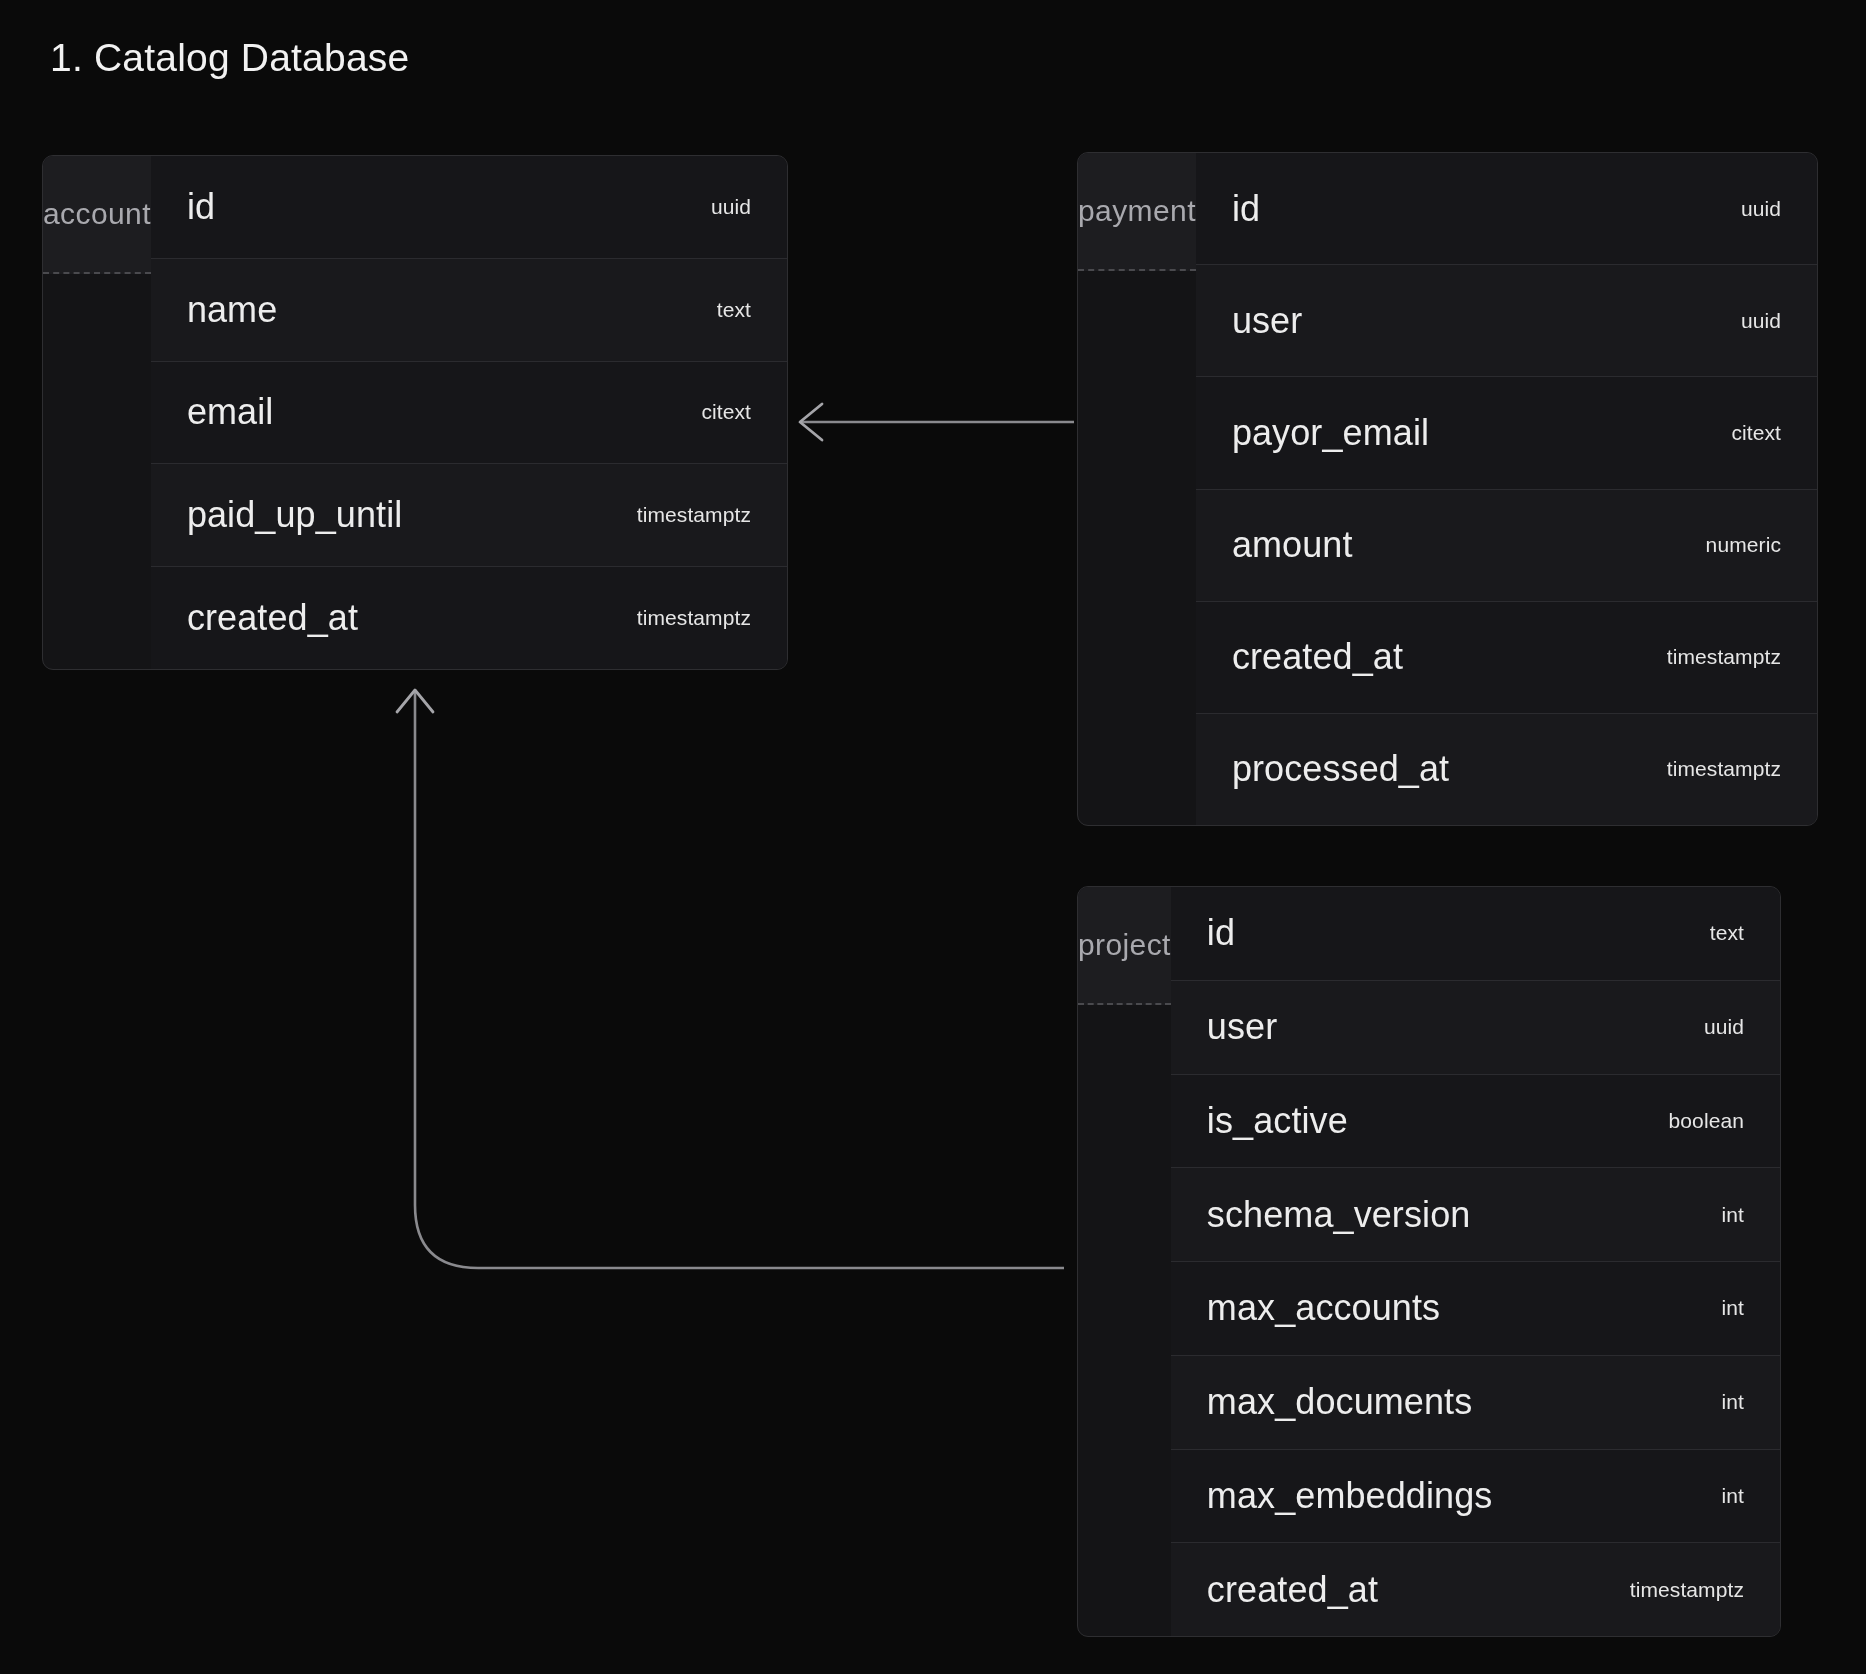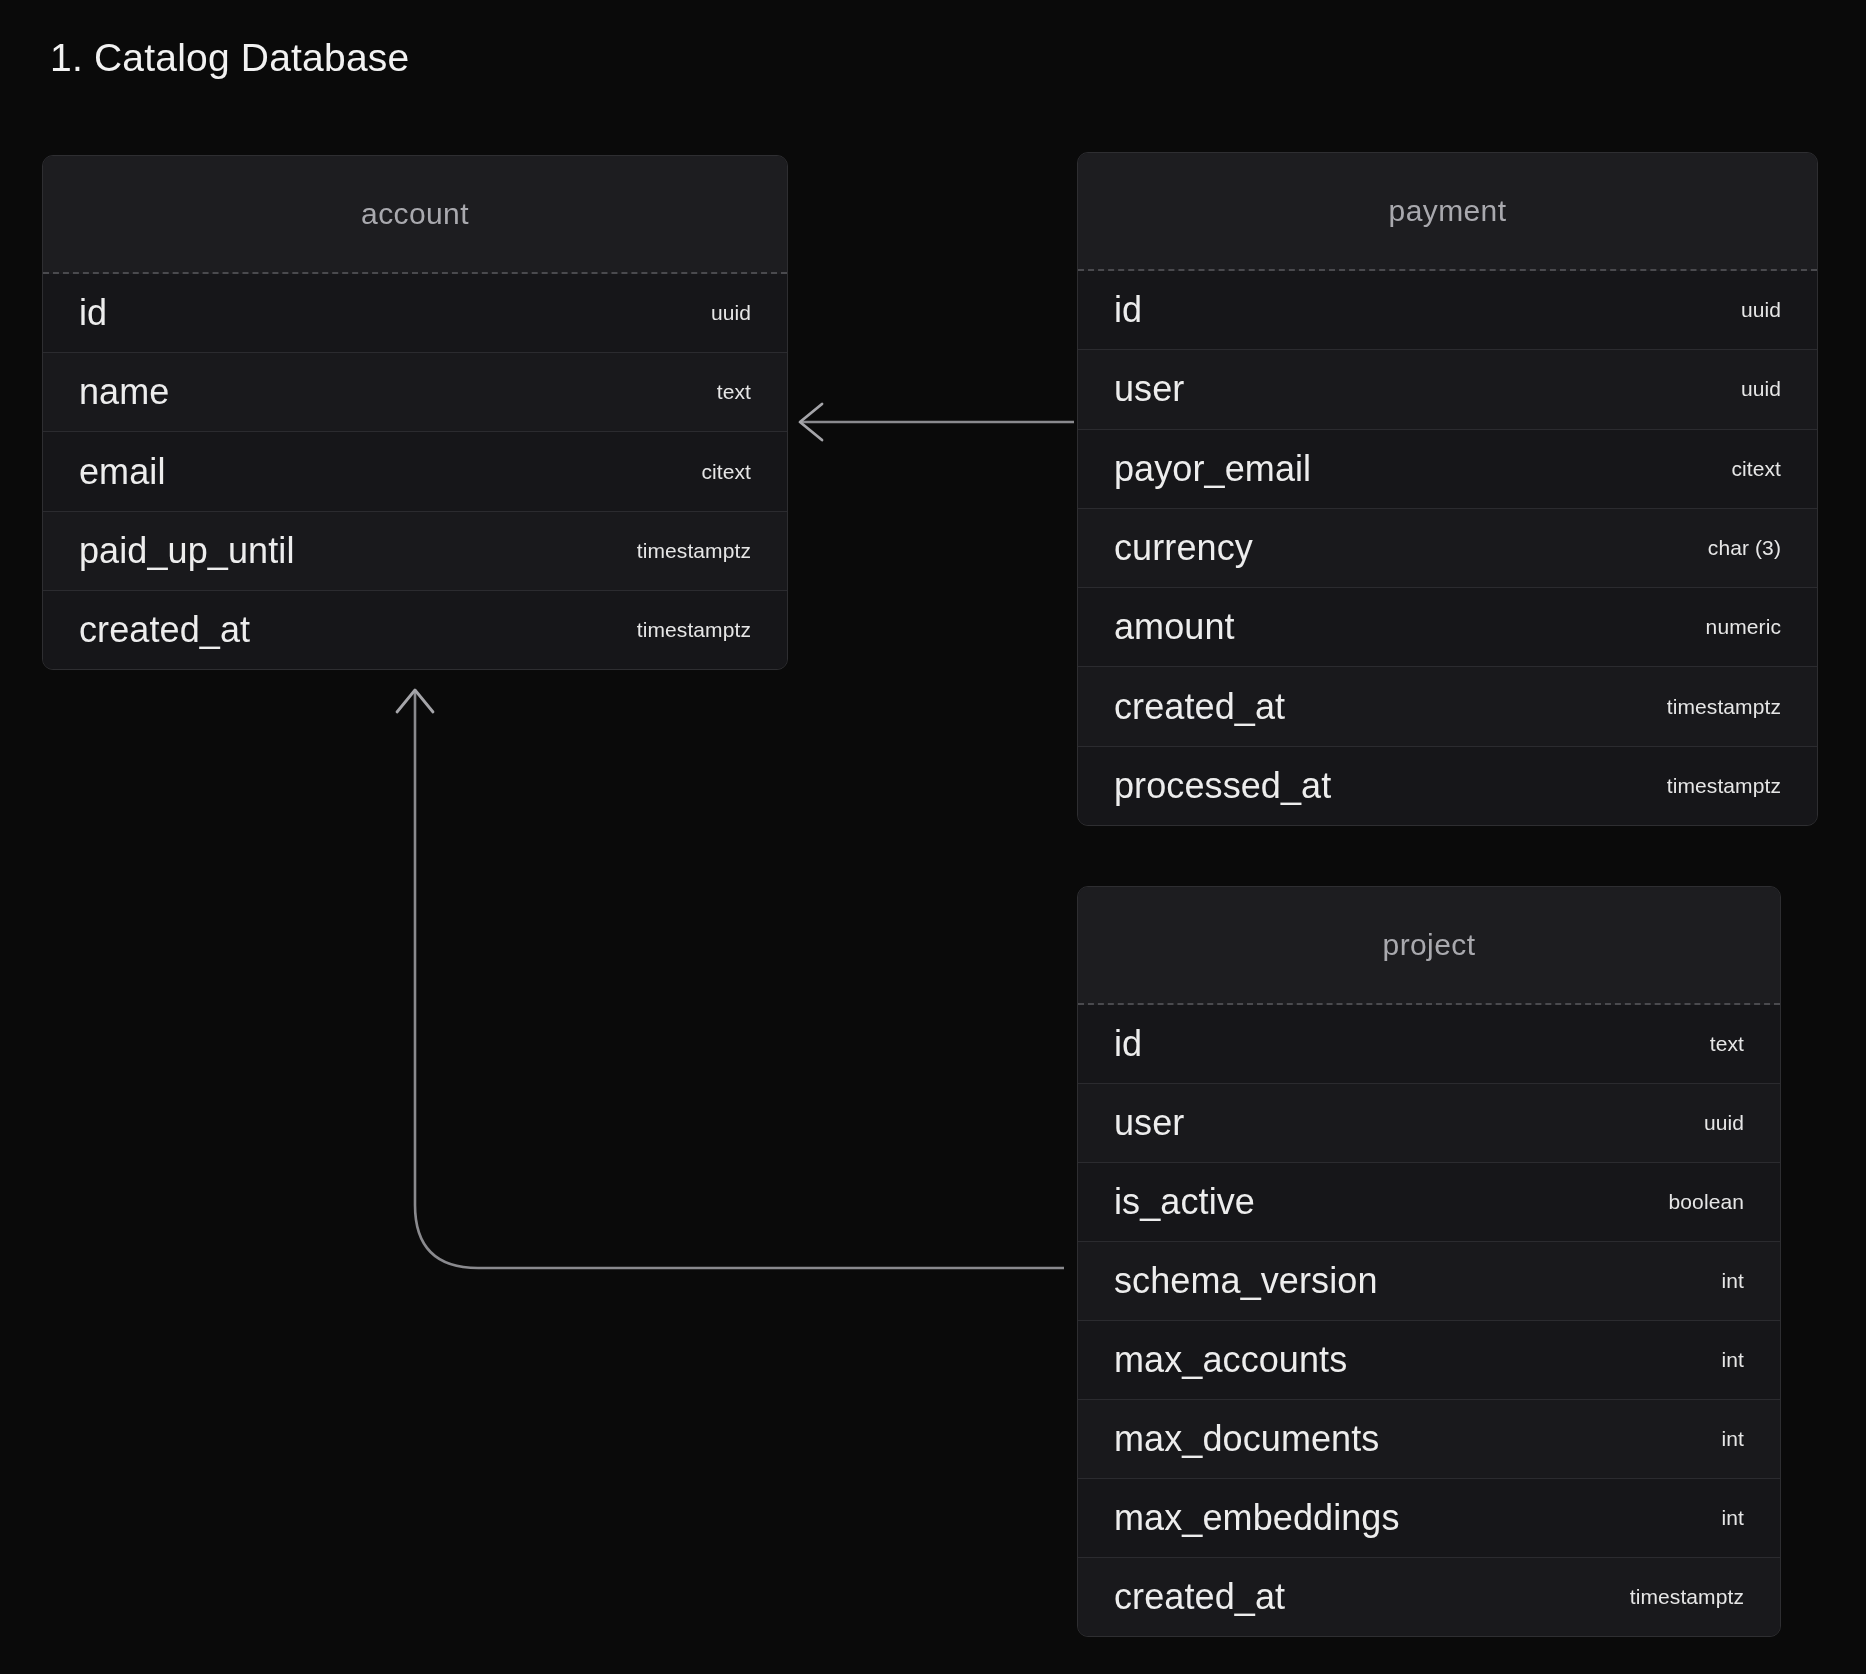--- a/index.html
+++ b/index.html
@@ -28,7 +28,6 @@
     border-radius: 11px;
     overflow: hidden;
     display: flex;
-    flex-direction: column;
   }
 
   .er-header {

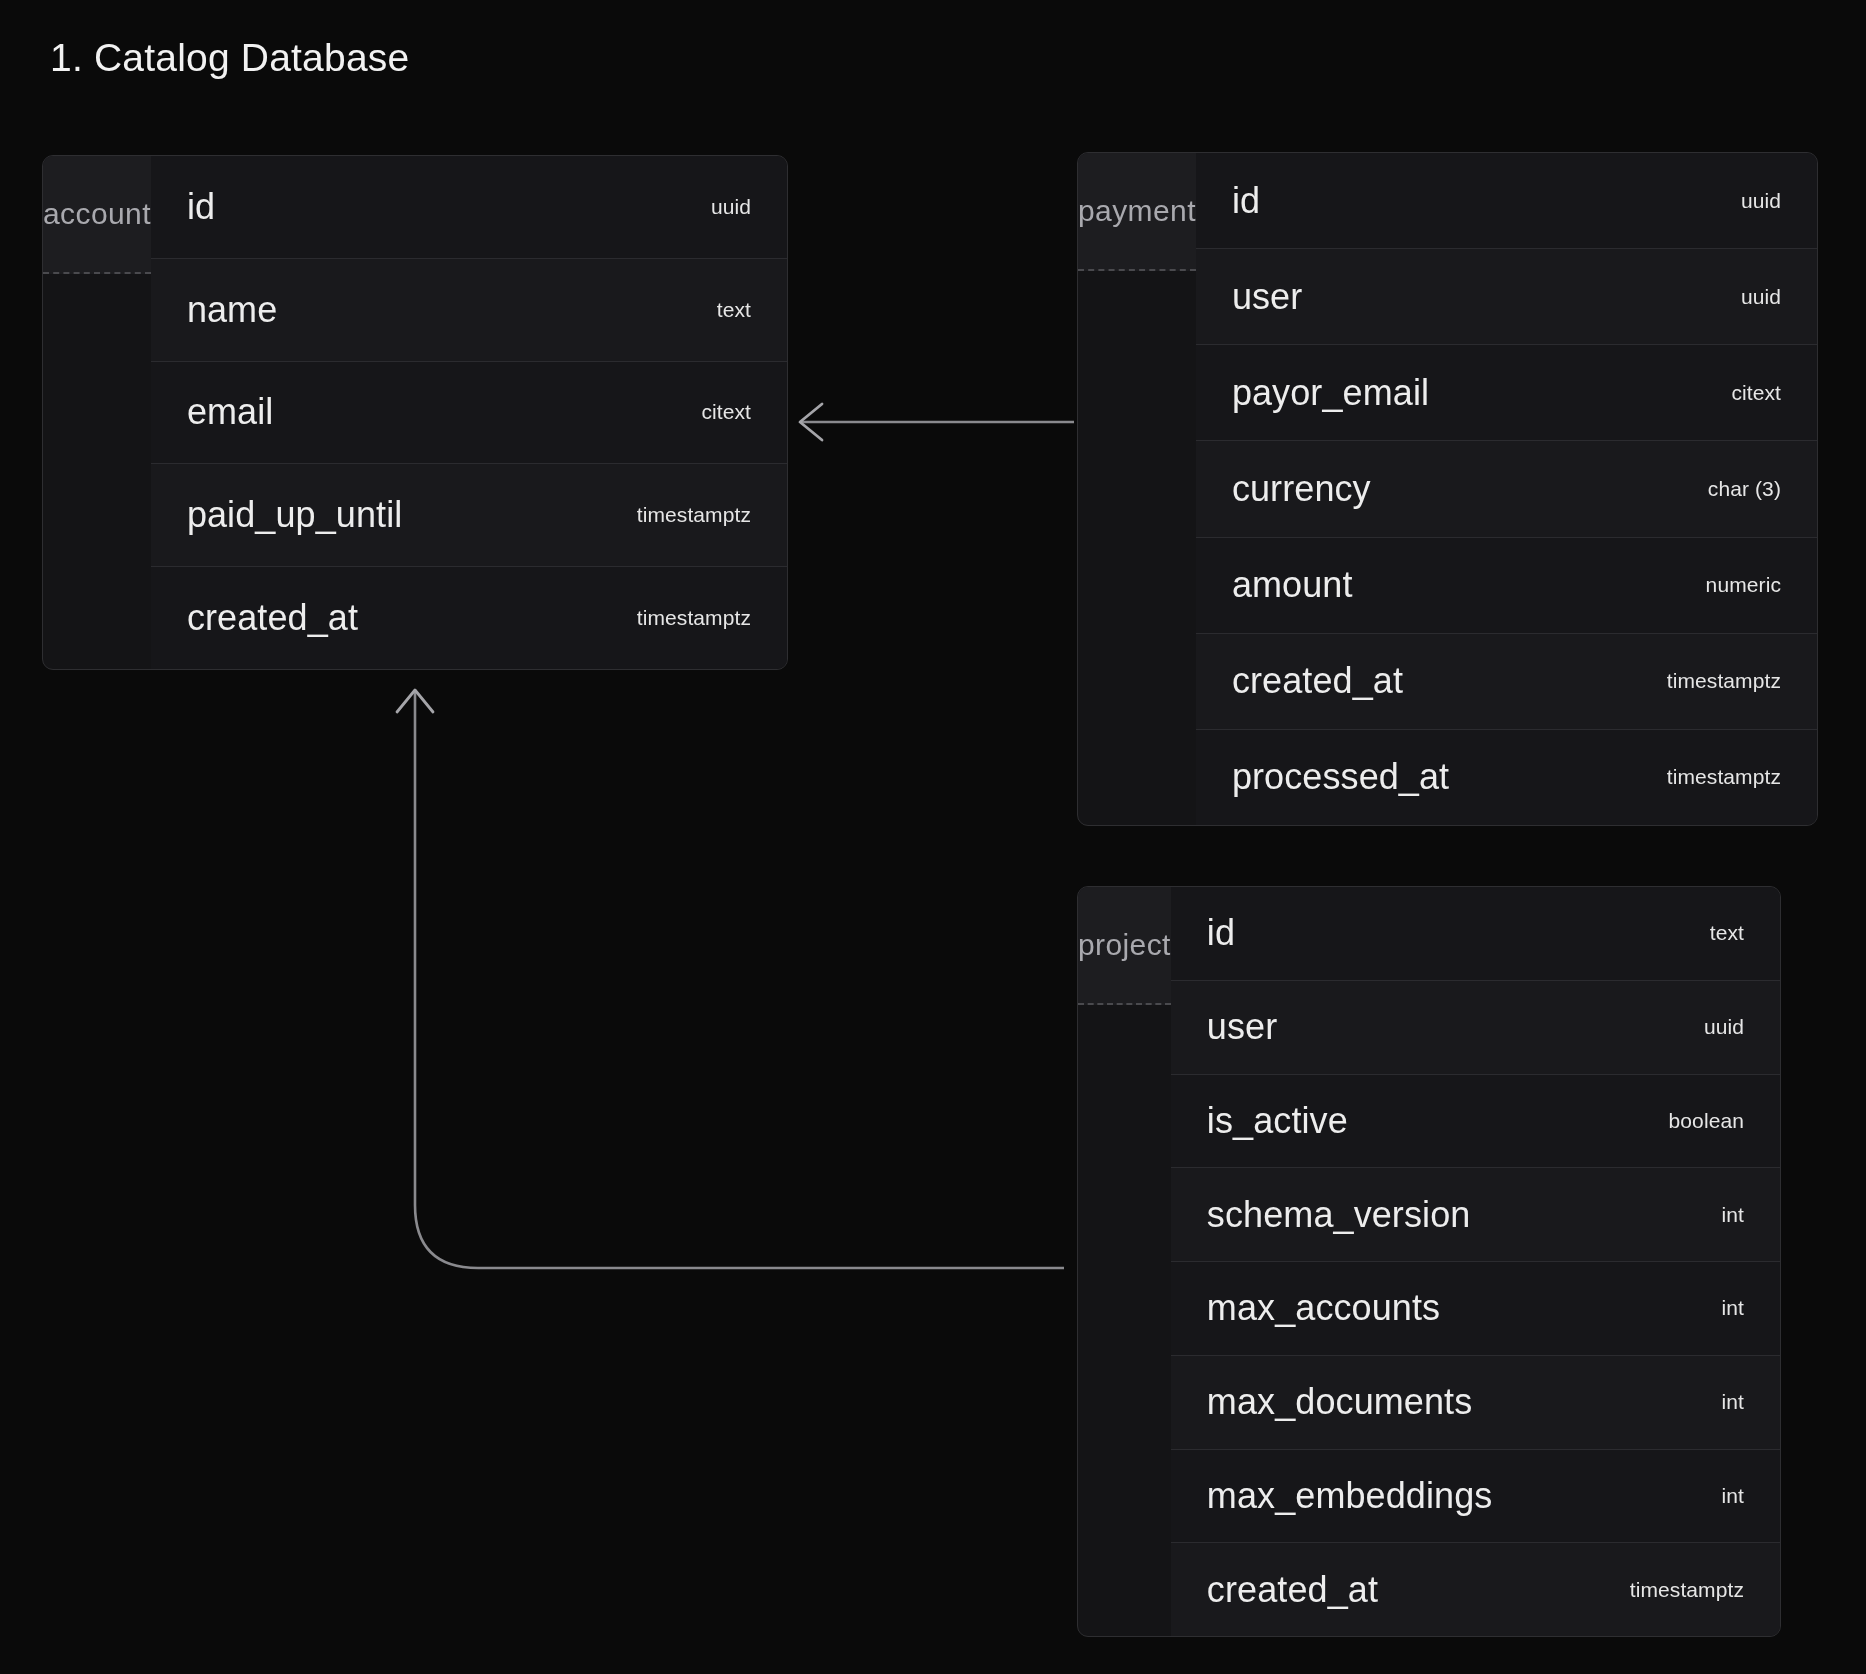--- a/index.html
+++ b/index.html
@@ -156,10 +156,6 @@
         <span class="er-col-type">citext</span>
       </div>
       <div class="er-row">
-        <span class="er-col-name">currency</span>
-        <span class="er-col-type">char (3)</span>
-      </div>
-      <div class="er-row">
         <span class="er-col-name">amount</span>
         <span class="er-col-type">numeric</span>
       </div>

